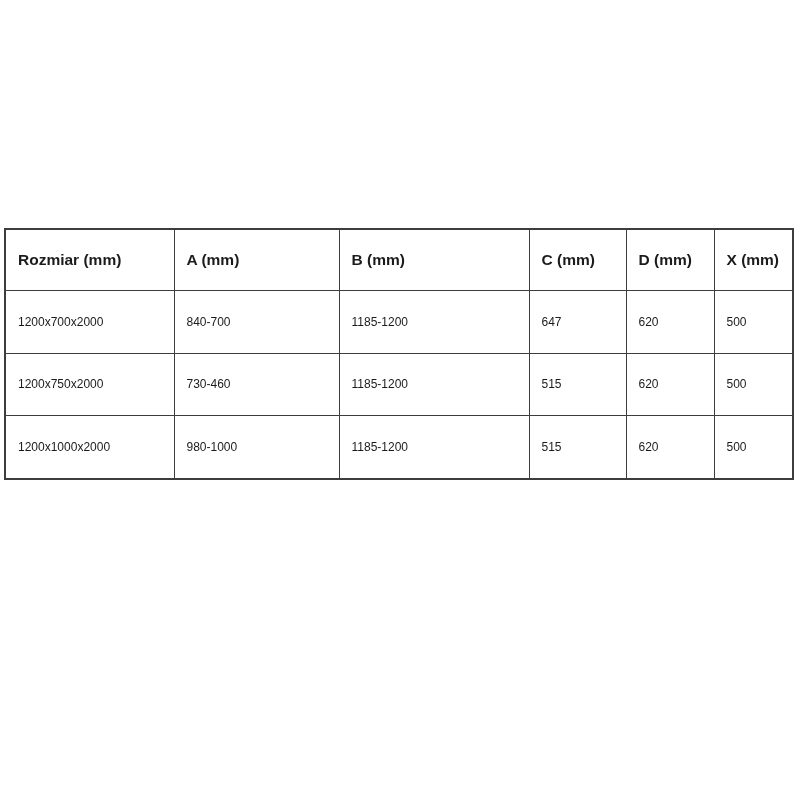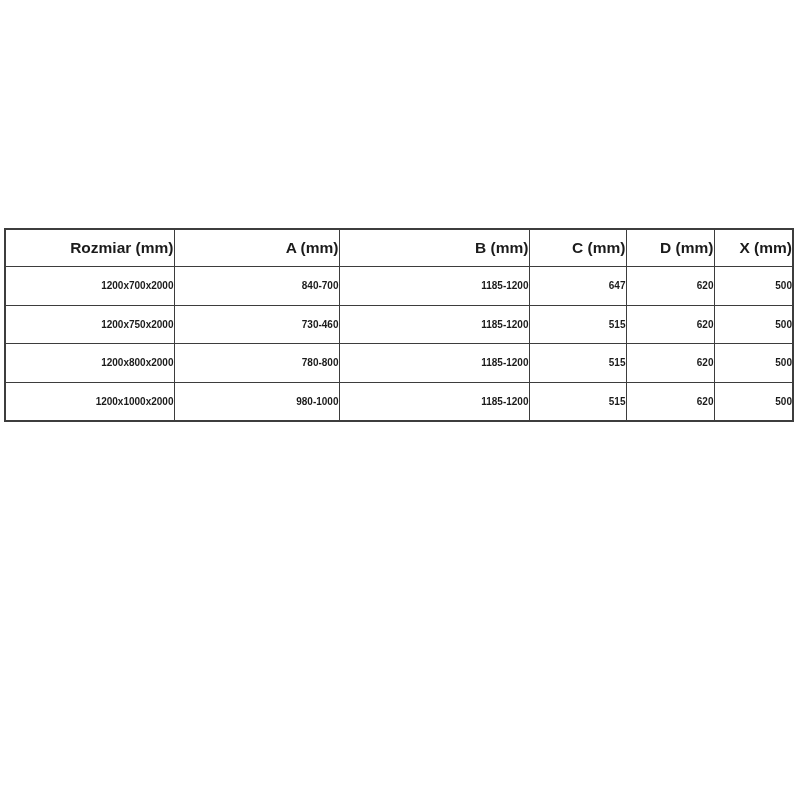--- a/index.html
+++ b/index.html
@@ -33,10 +33,10 @@
   .spec-table col.c5 { width: 79px; }
   .spec-table th, .spec-table td {
     border: 1px solid #3d3d3d;
-    text-align: right;
+    text-align: left;
     vertical-align: middle;
     color: #1b1b1b;
-    padding: 0;
+    padding: 12px;
     overflow: hidden;
     white-space: nowrap;
   }

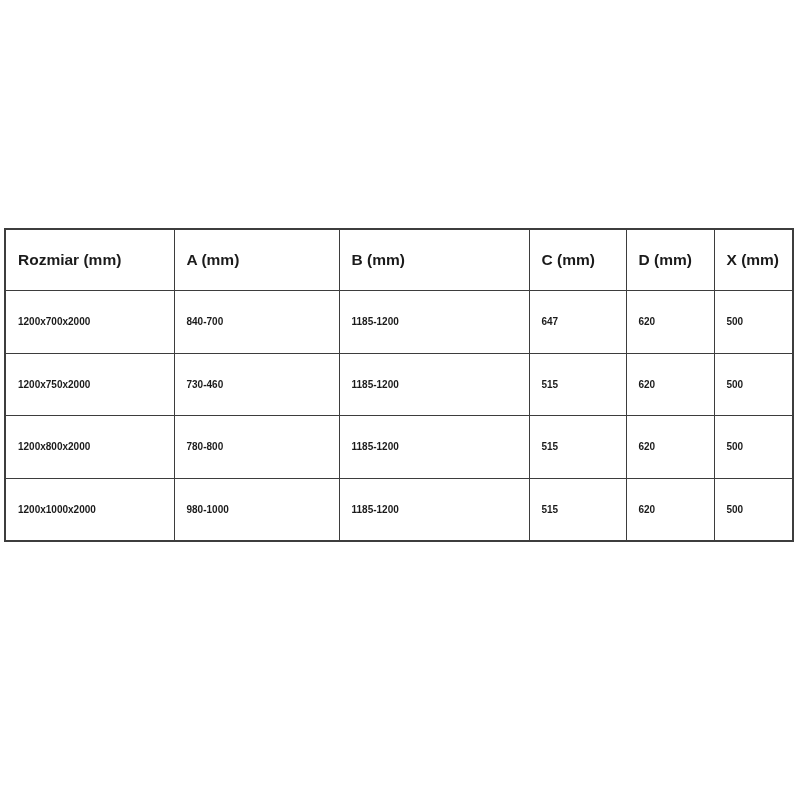--- a/index.html
+++ b/index.html
@@ -47,8 +47,8 @@
   }
   .spec-table td {
     height: 37.5px;
-    font-size: 10px;
-    font-weight: bold;
+    font-size: 12px;
+    font-weight: normal;
   }
 </style>
 </head>

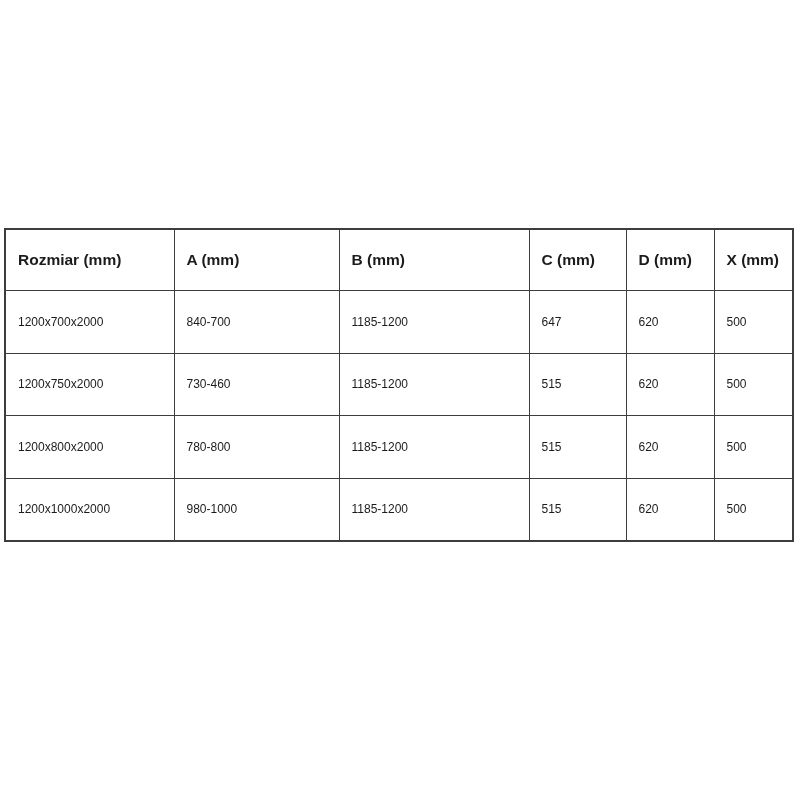--- a/index.html
+++ b/index.html
@@ -92,14 +92,6 @@
           <td>500</td>
         </tr>
         <tr>
-          <td>1200x800x2000</td>
-          <td>780-800</td>
-          <td>1185-1200</td>
-          <td>515</td>
-          <td>620</td>
-          <td>500</td>
-        </tr>
-        <tr>
           <td>1200x1000x2000</td>
           <td>980-1000</td>
           <td>1185-1200</td>

